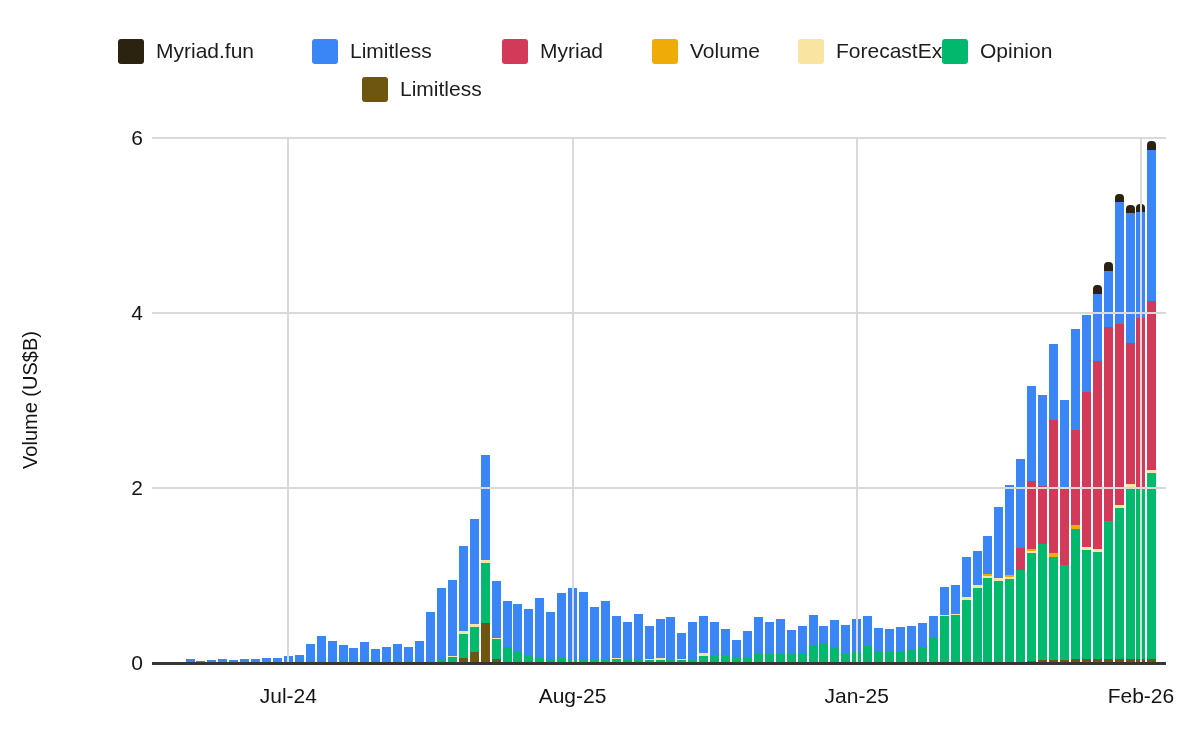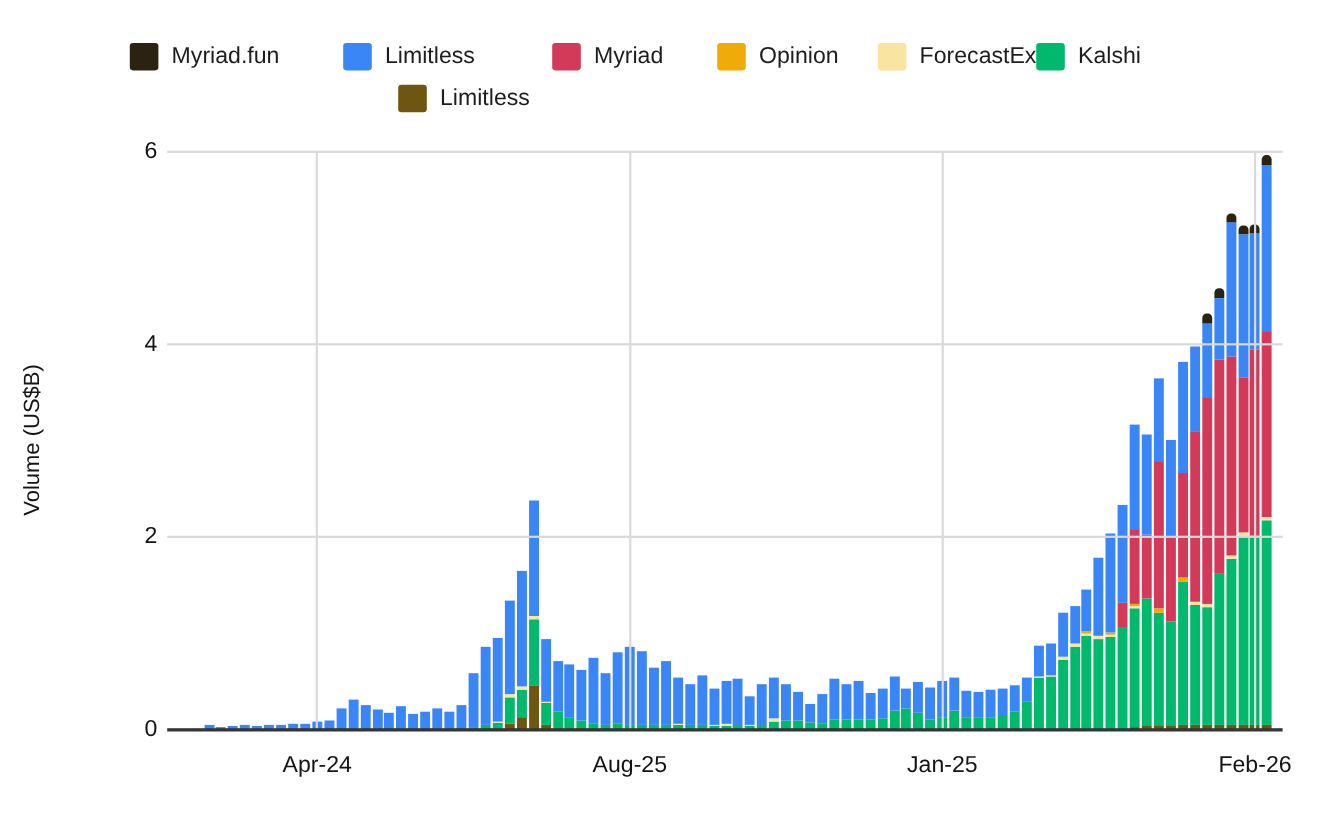--- a/index.html
+++ b/index.html
@@ -41,7 +41,7 @@
       </div>
       <div class="legend-item" style="left: 652px; top: 38px;">
         <span class="swatch" style="background: rgb(239, 172, 8);"></span>
-        <span class="legend-label">Opinion</span>
+        <span class="legend-label">Volume</span>
       </div>
       <div class="legend-item" style="left: 798px; top: 38px;">
         <span class="swatch" style="background: rgb(249, 228, 161);"></span>

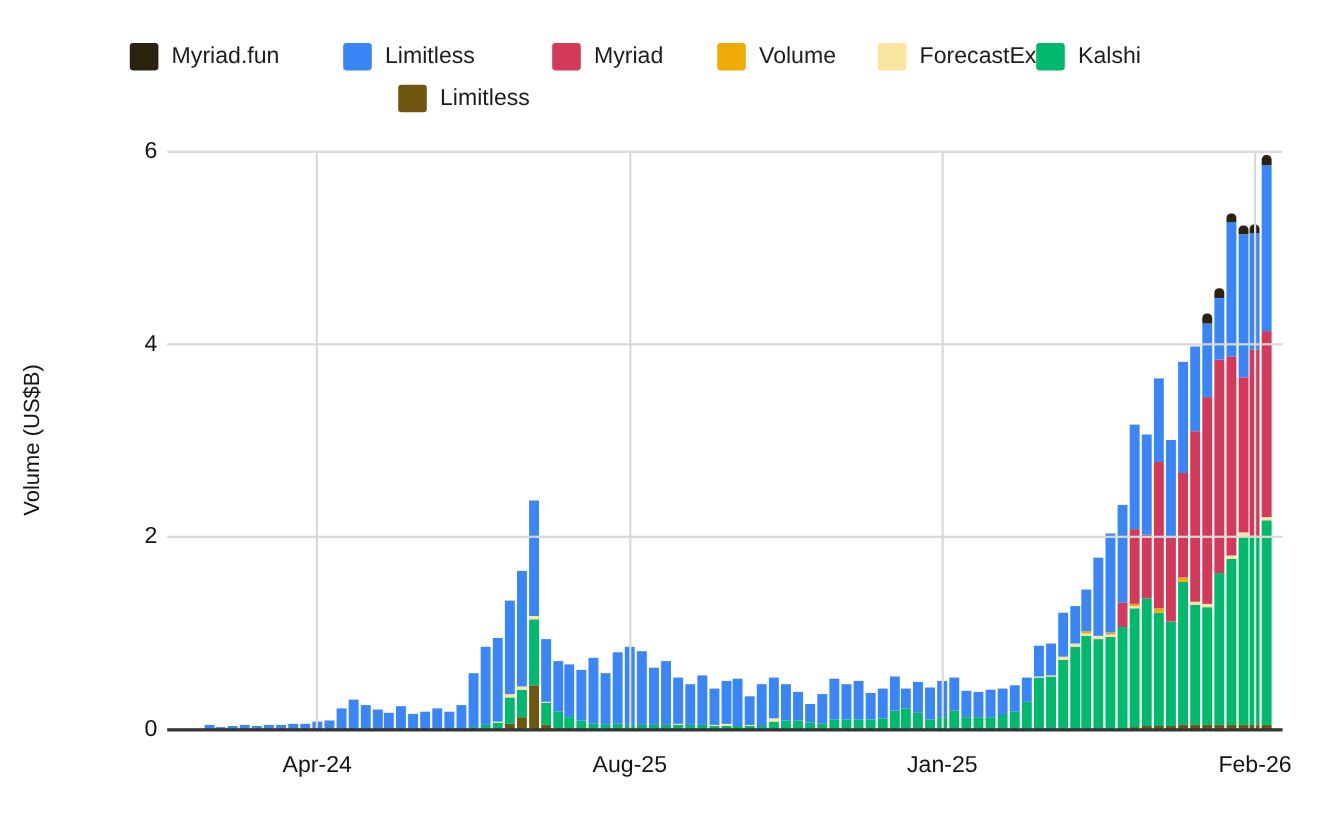--- a/index.html
+++ b/index.html
@@ -49,7 +49,7 @@
       </div>
       <div class="legend-item" style="left: 942px; top: 38px;">
         <span class="swatch" style="background: rgb(0, 185, 109);"></span>
-        <span class="legend-label">Kalshi</span>
+        <span class="legend-label">Opinion</span>
       </div>
       <div class="legend-item" style="left: 362px; top: 76px;">
         <span class="swatch" style="background: rgb(110, 86, 17);"></span>

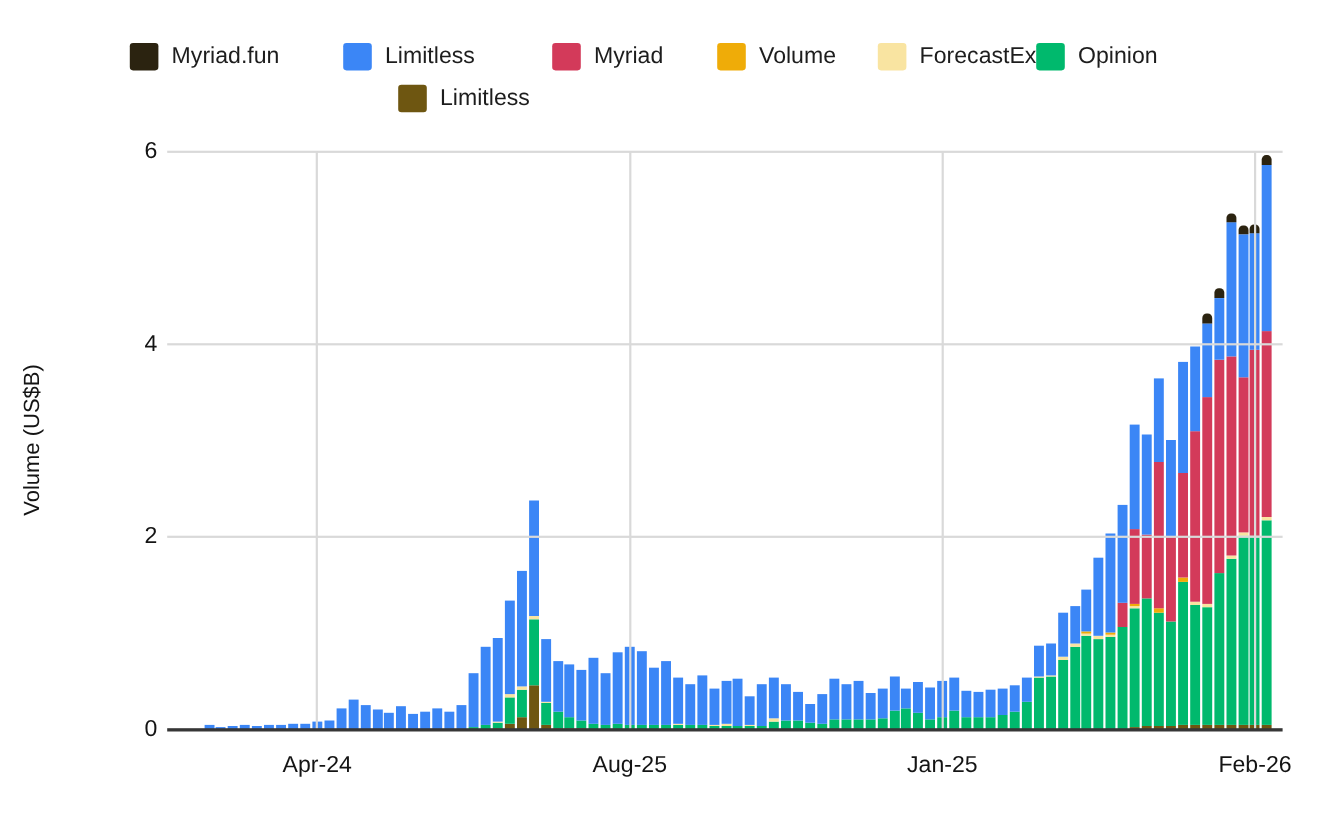--- a/index.html
+++ b/index.html
@@ -471,7 +471,7 @@
     <div class="hgrid" style="top: 137px;"></div>
     <div class="ytick" style="left: 103px; top: 125px;">6</div>
     <div class="vgrid" style="left: 287.37px;"></div>
-    <div class="xtick" style="left: 288.37px;">Apr-24</div>
+    <div class="xtick" style="left: 288.37px;">Jul-24</div>
     <div class="vgrid" style="left: 571.55px;"></div>
     <div class="xtick" style="left: 572.55px;">Aug-25</div>
     <div class="vgrid" style="left: 855.73px;"></div>

